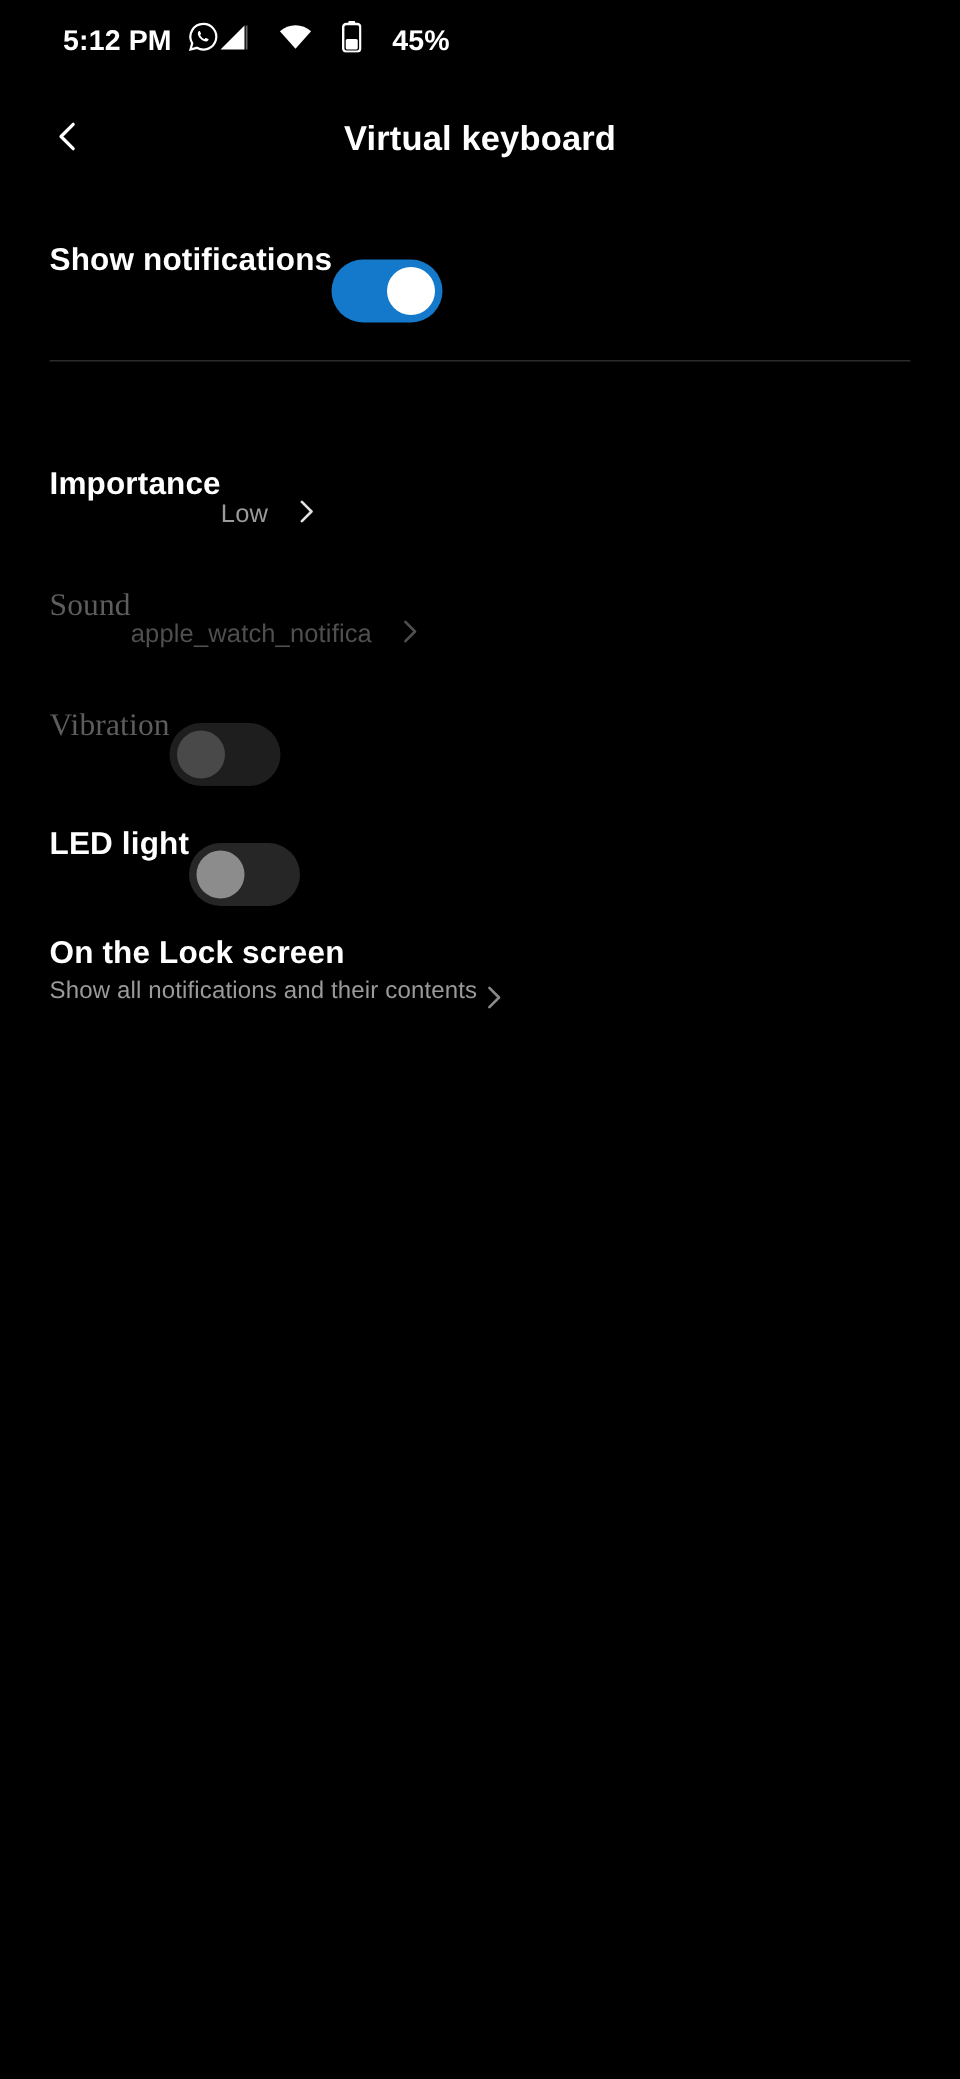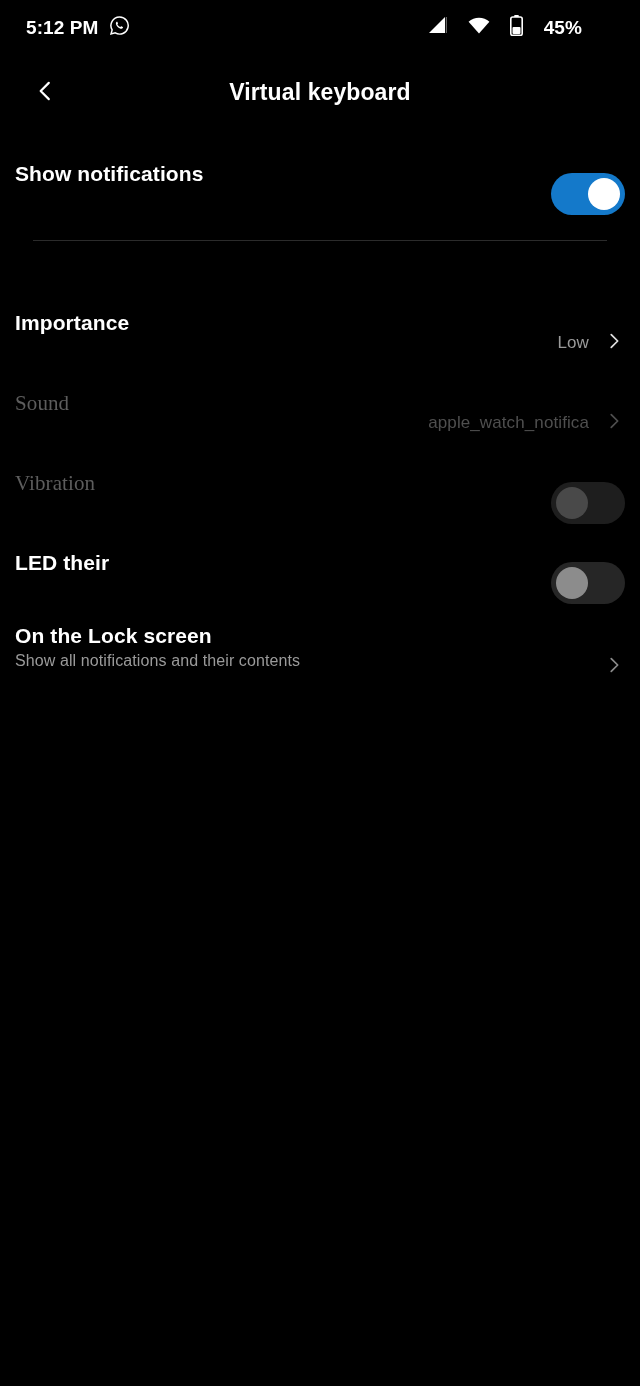--- a/index.html
+++ b/index.html
@@ -19,12 +19,11 @@
   
   .status-bar {
     position: absolute;
-    top: 0; left: 0;
+    top: 0; left: 16px;
     width: 604px;
     height: 54px;
     display: flex;
     align-items: center;
-    justify-content: space-between;
     padding: 0 22px 0 26px;
     box-sizing: border-box;
   }

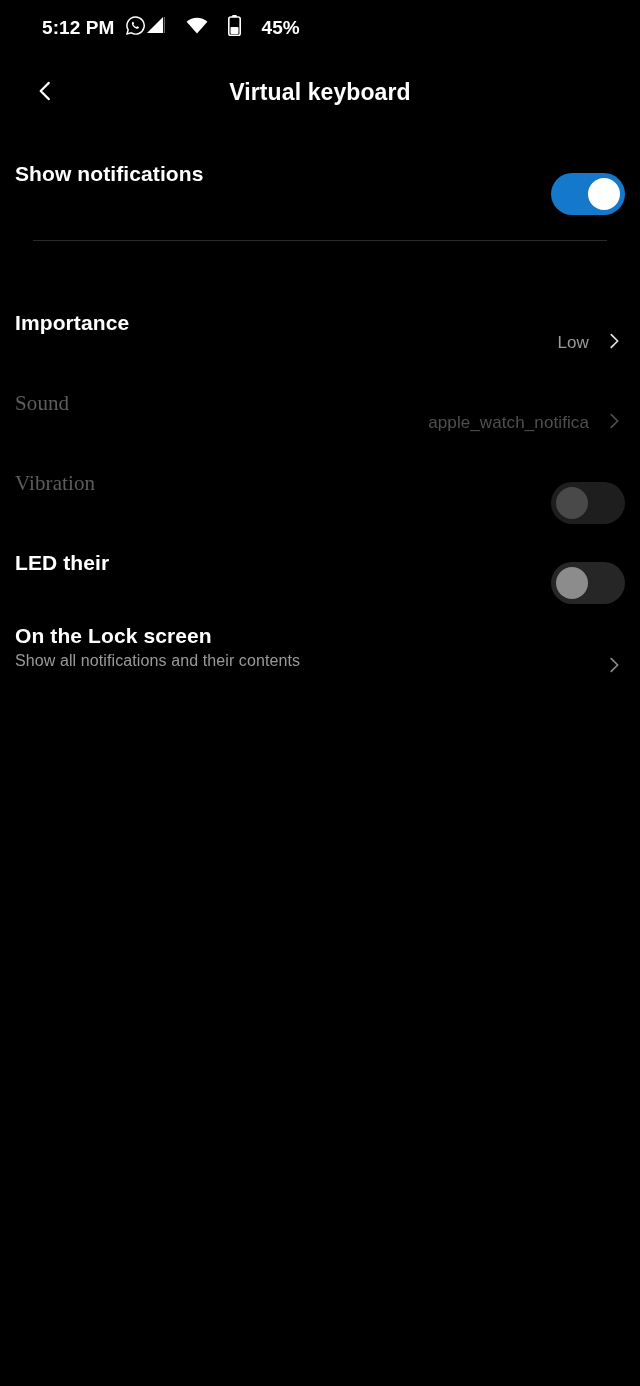--- a/index.html
+++ b/index.html
@@ -95,9 +95,8 @@
     position: relative;
     display: flex;
     align-items: center;
-    justify-content: space-between;
     box-sizing: border-box;
-    padding: 0 15px;
+    padding: 0 33px;
     min-height: 78px;
     cursor: pointer;
   }

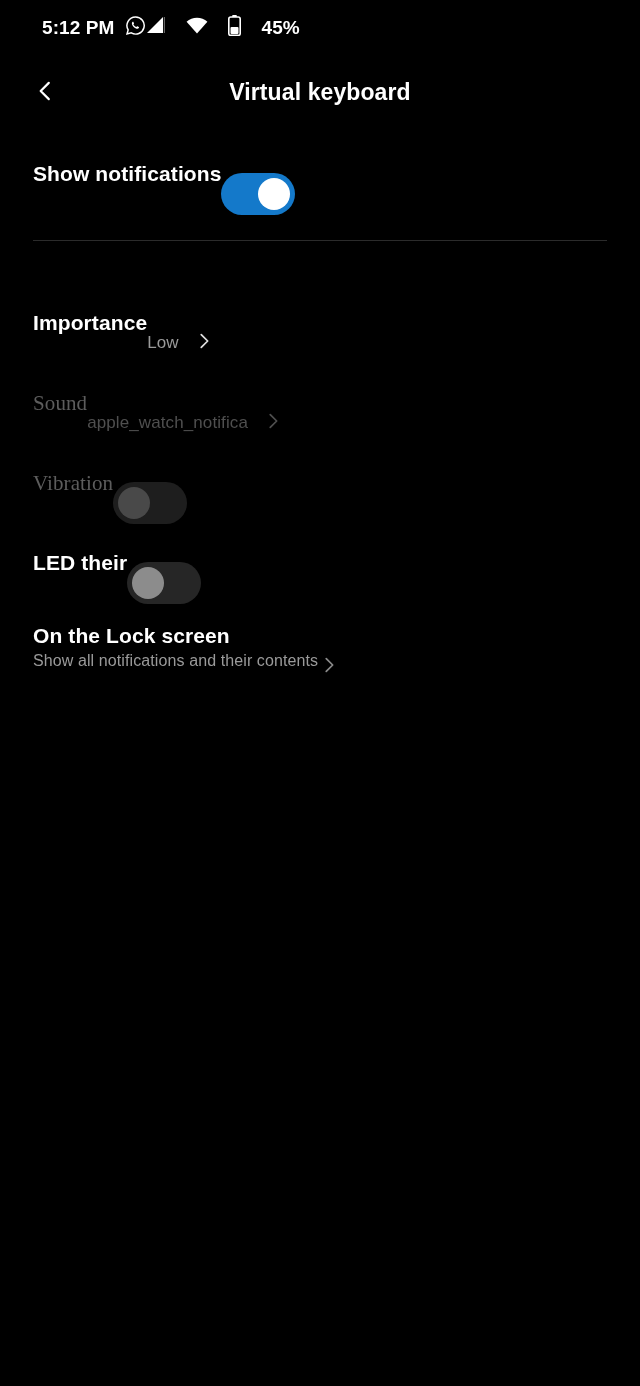--- a/index.html
+++ b/index.html
@@ -311,7 +311,7 @@
 
   <div class="row row-led">
     <div class="row-texts">
-      <span class="row-title">LED their</span>
+      <span class="row-title">LED light</span>
     </div>
     <div class="row-right">
       <div class="toggle off">

